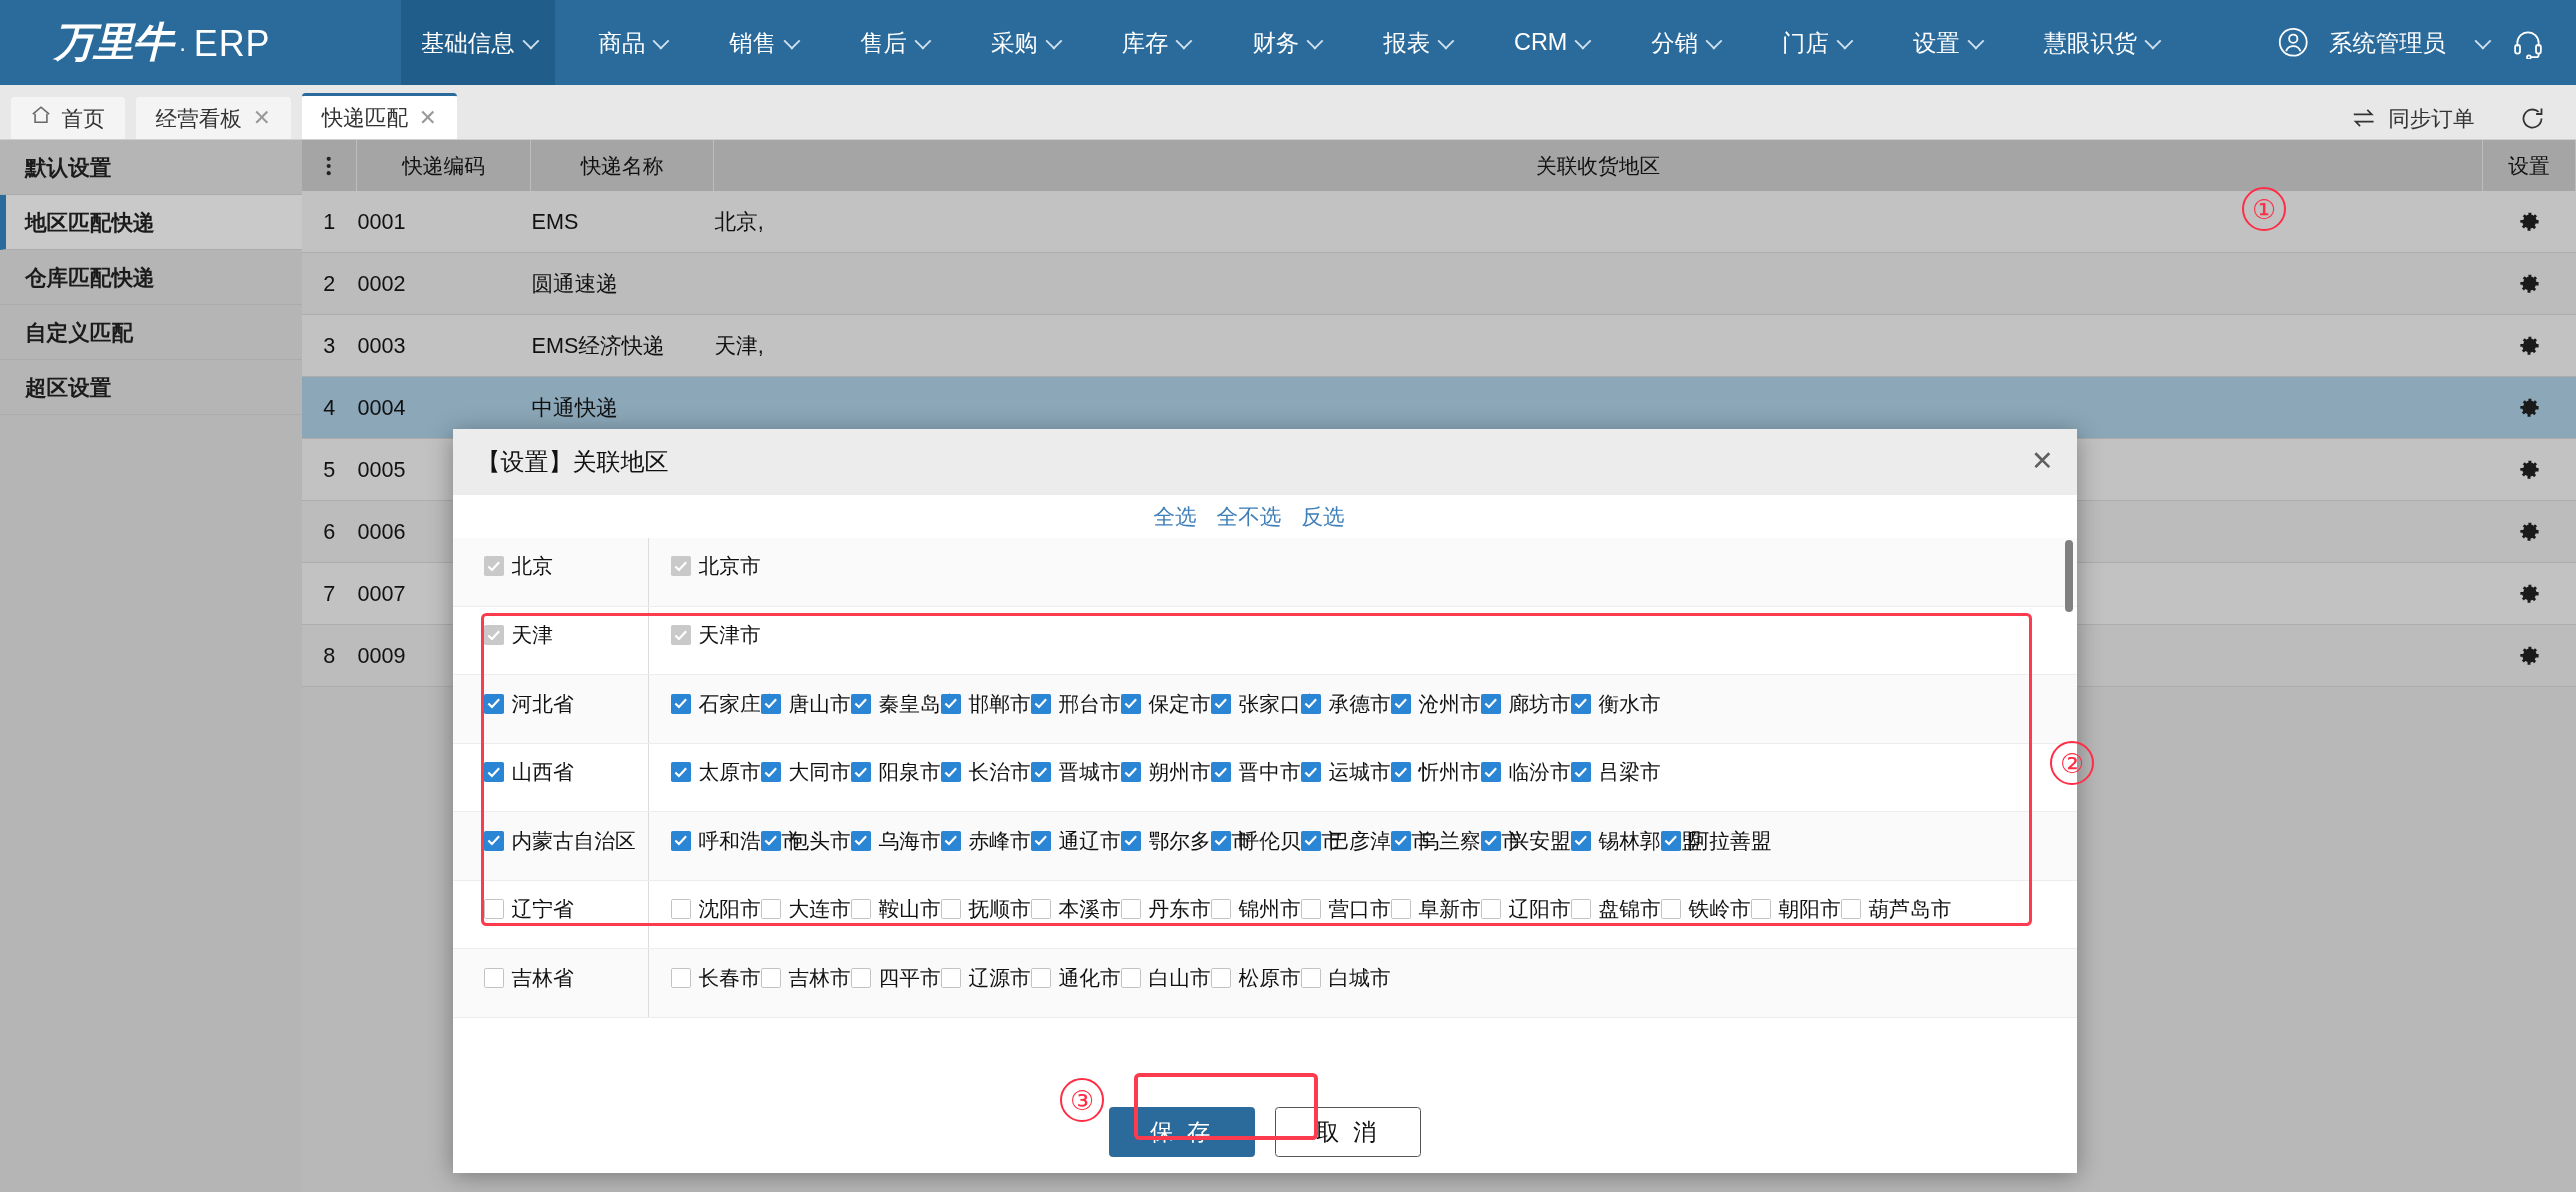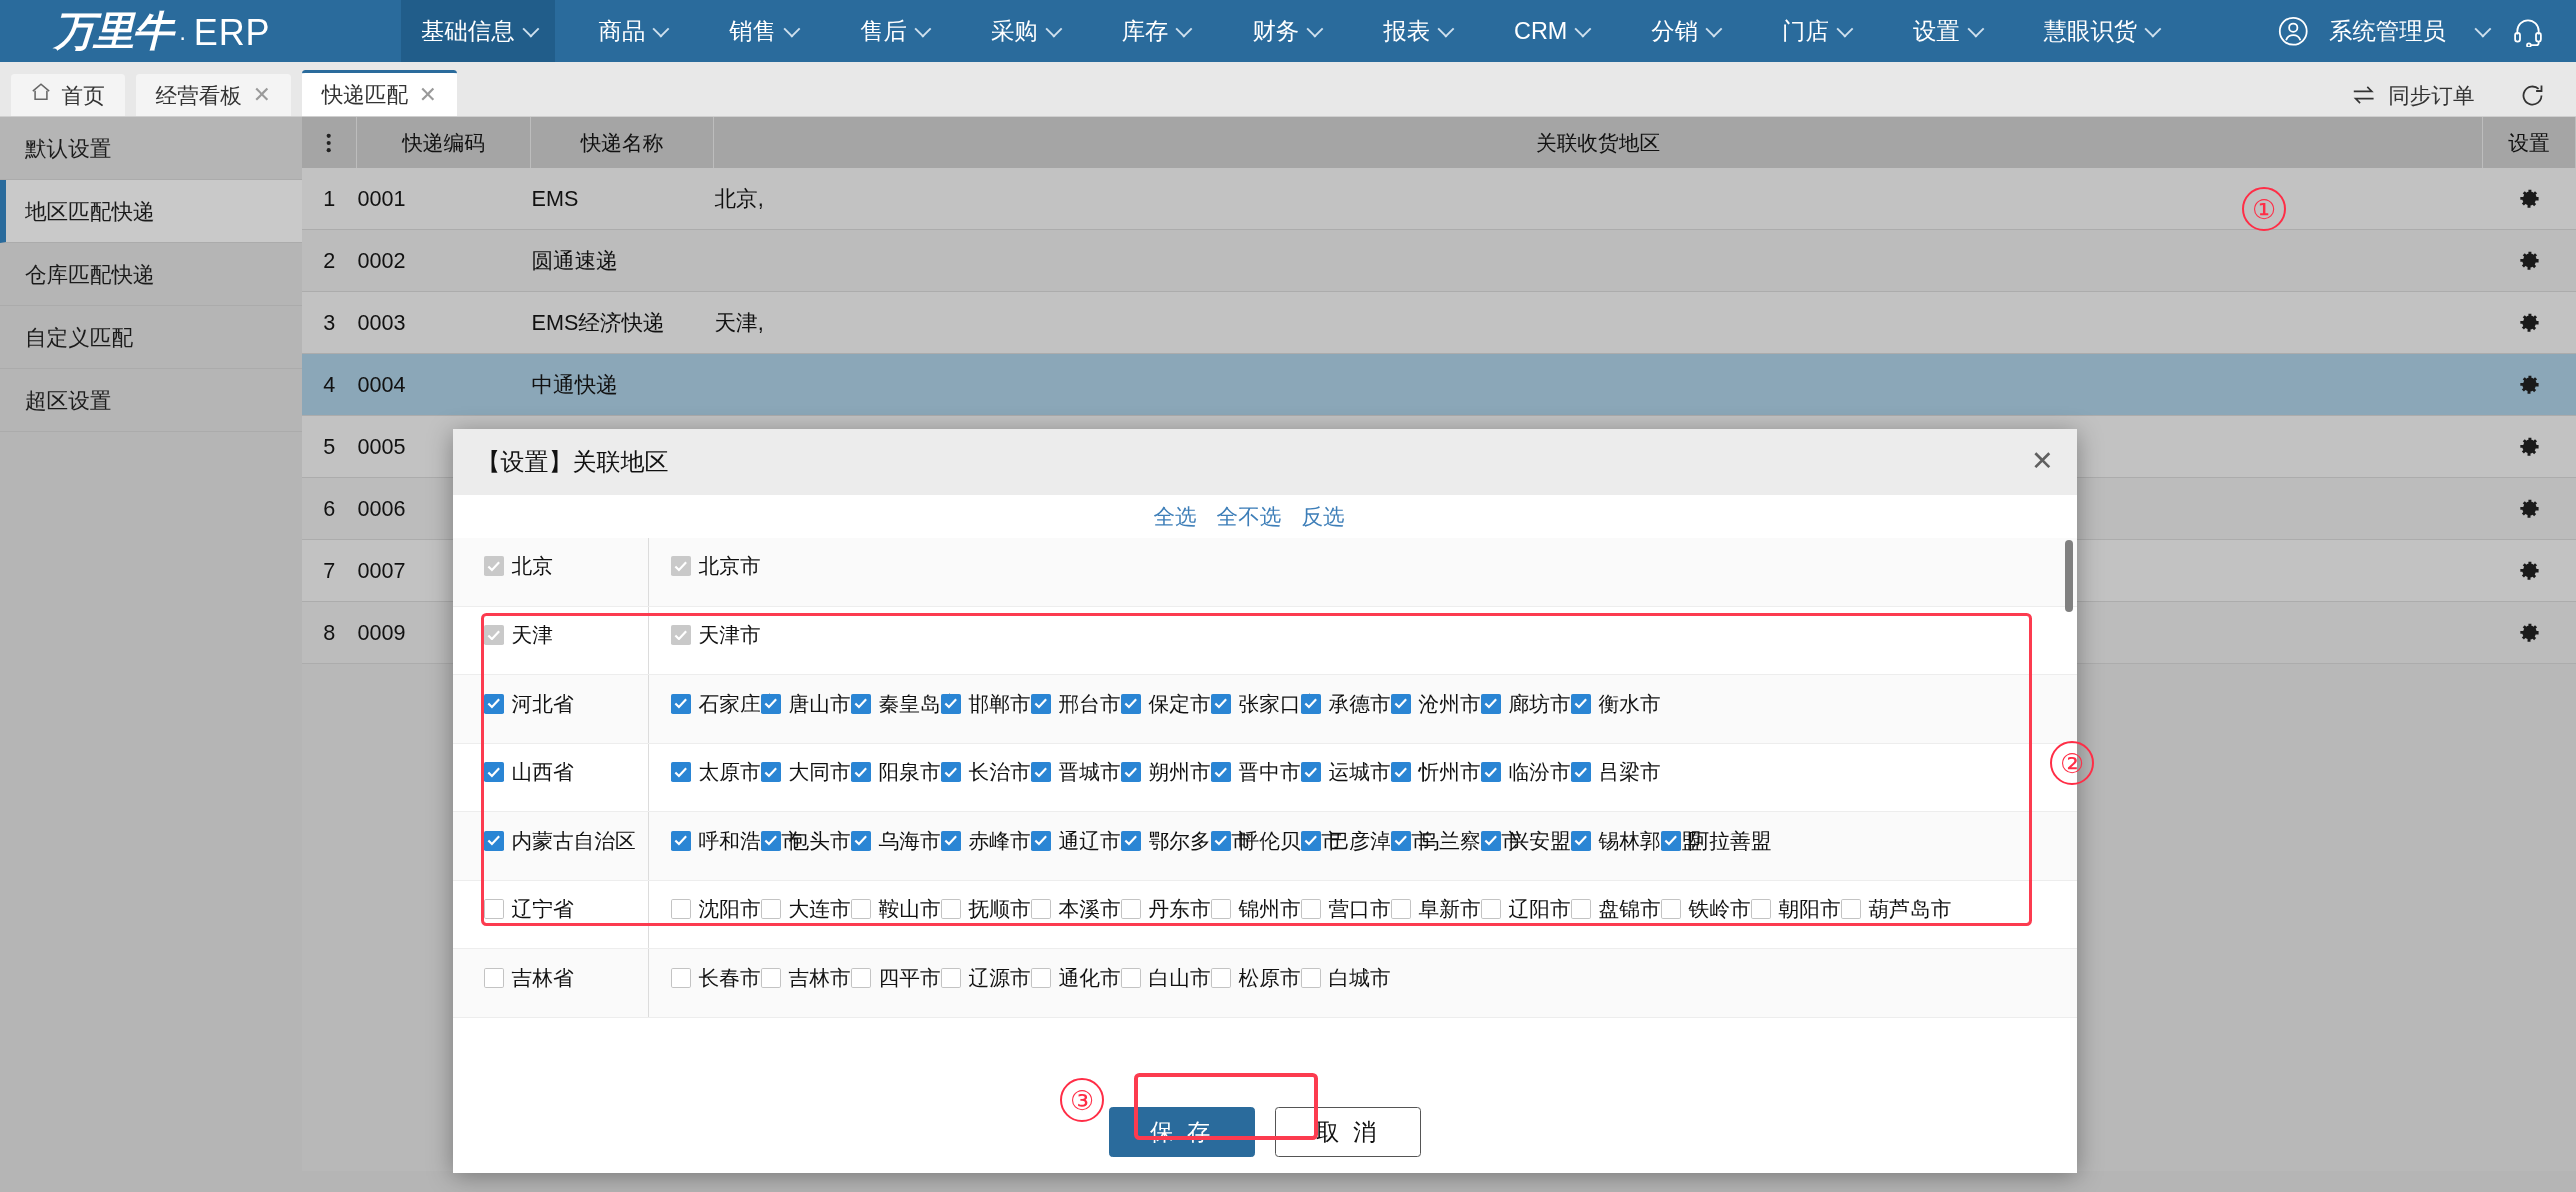--- a/index.html
+++ b/index.html
@@ -13,7 +13,7 @@
   }
   
   #topnav{
-    height:62px;background:#2a6b9c;display:flex;align-items:center;
+    height:85px;background:#2a6b9c;display:flex;align-items:center;
     position:relative;
   }
   #logo-area{

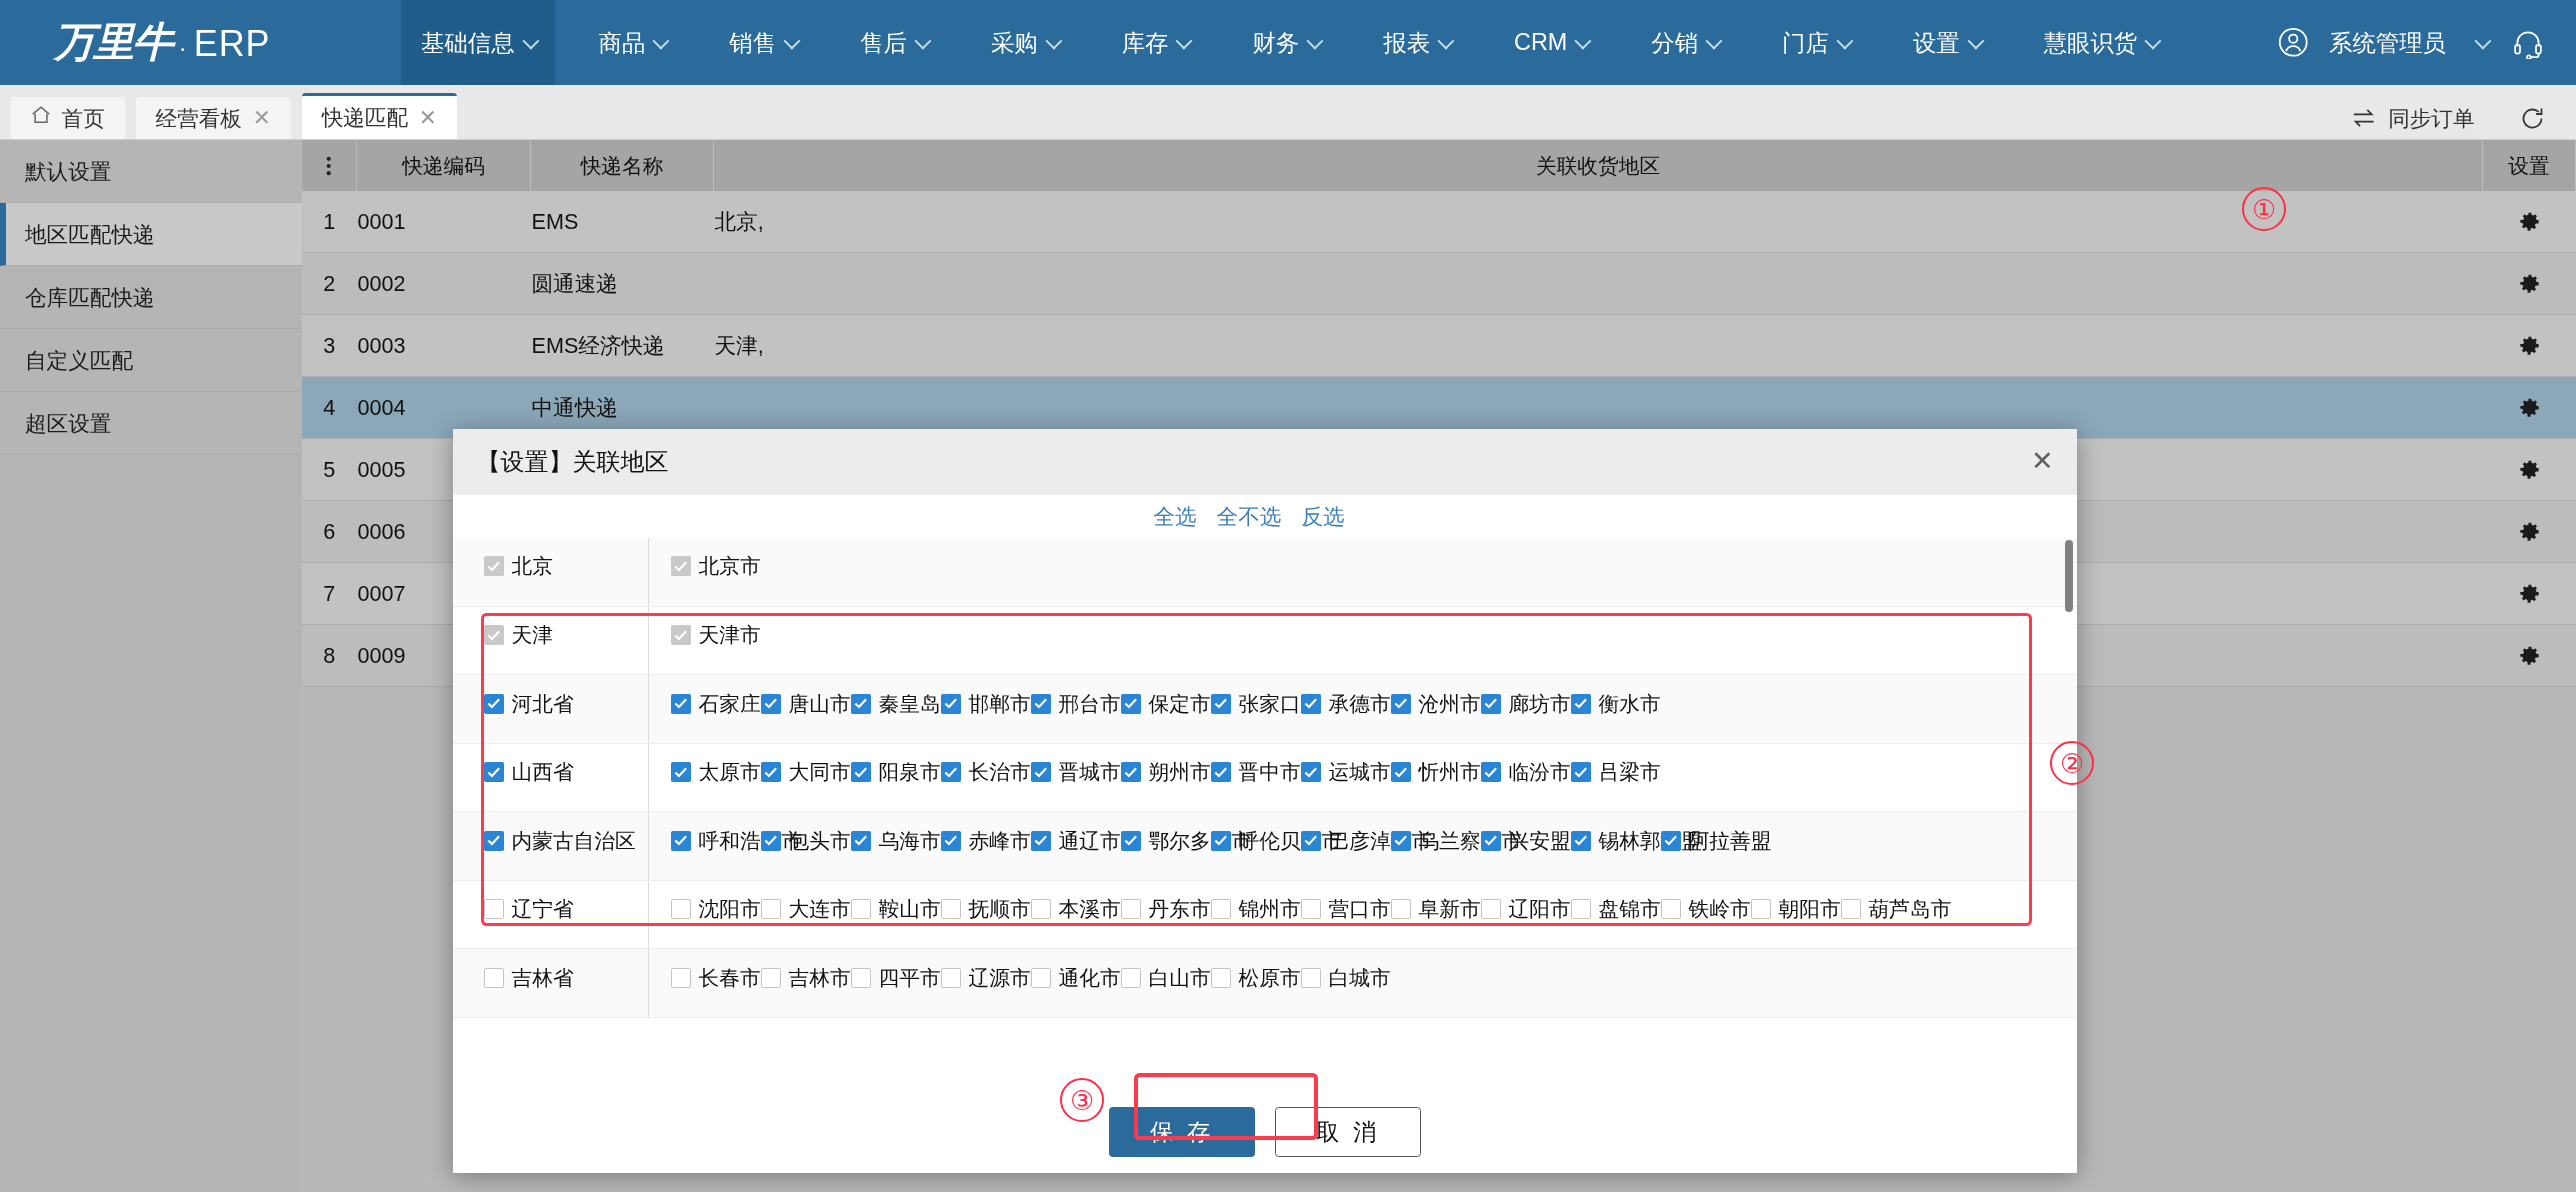--- a/index.html
+++ b/index.html
@@ -62,9 +62,10 @@
   #content{display:flex;height:1054px;}
   #sidebar{width:302px;background:#b5b5b5;flex:none;}
   .side-item{
-    height:63px;display:flex;align-items:center;padding-left:25px;
+    height:55px;display:flex;align-items:center;padding-left:25px;
     font-size:21.6px;color:#1b1b1b;border-bottom:0.9px solid #ababab;cursor:pointer;
     box-sizing:border-box;
+    font-weight:bold;
   }
   .side-item.selected{background:#c9c9c9;border-left:6.3px solid #2a6b9c;padding-left:19px;}
   #tablewrap{flex:1;background:#b8b8b8;position:relative;}

